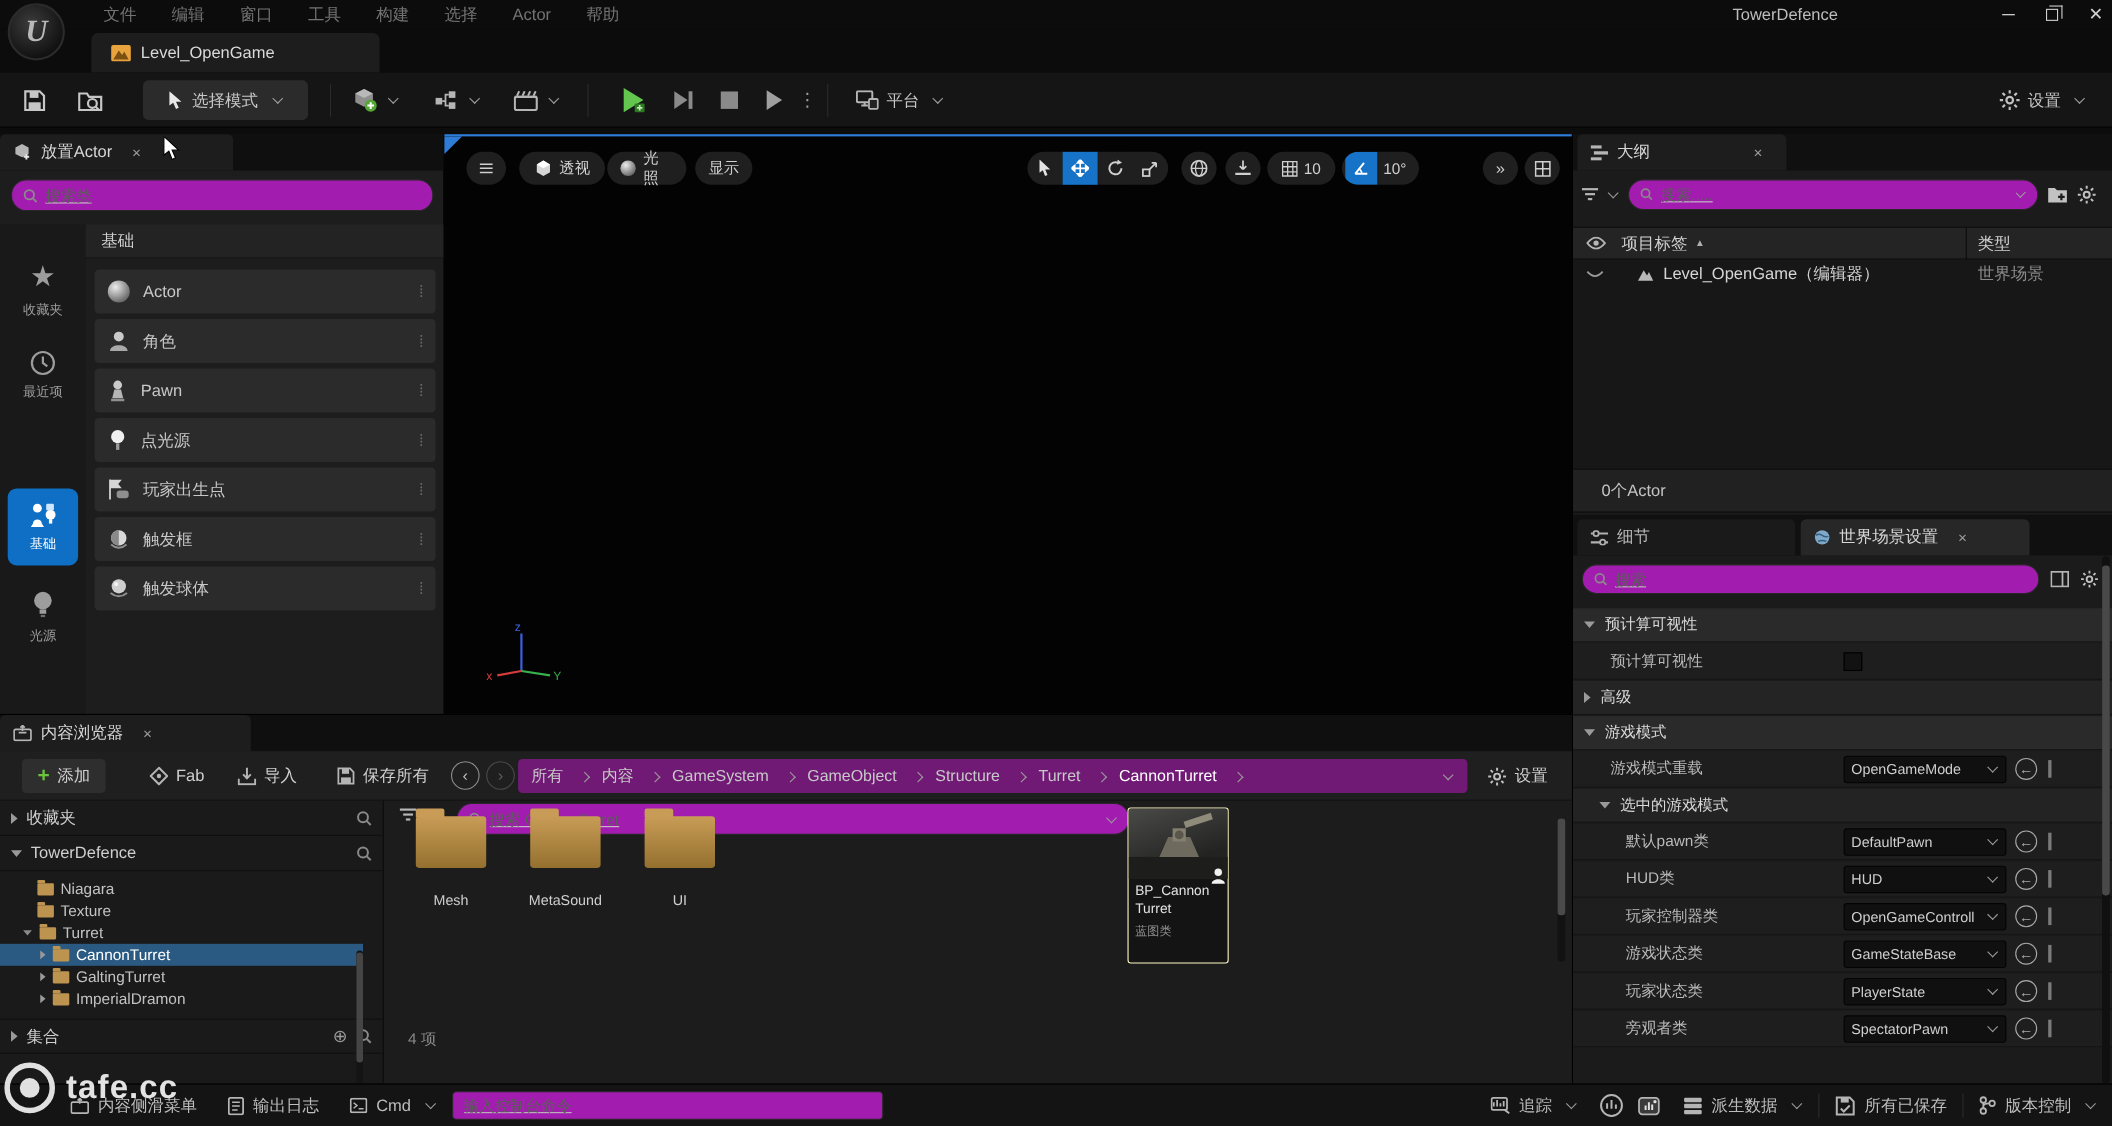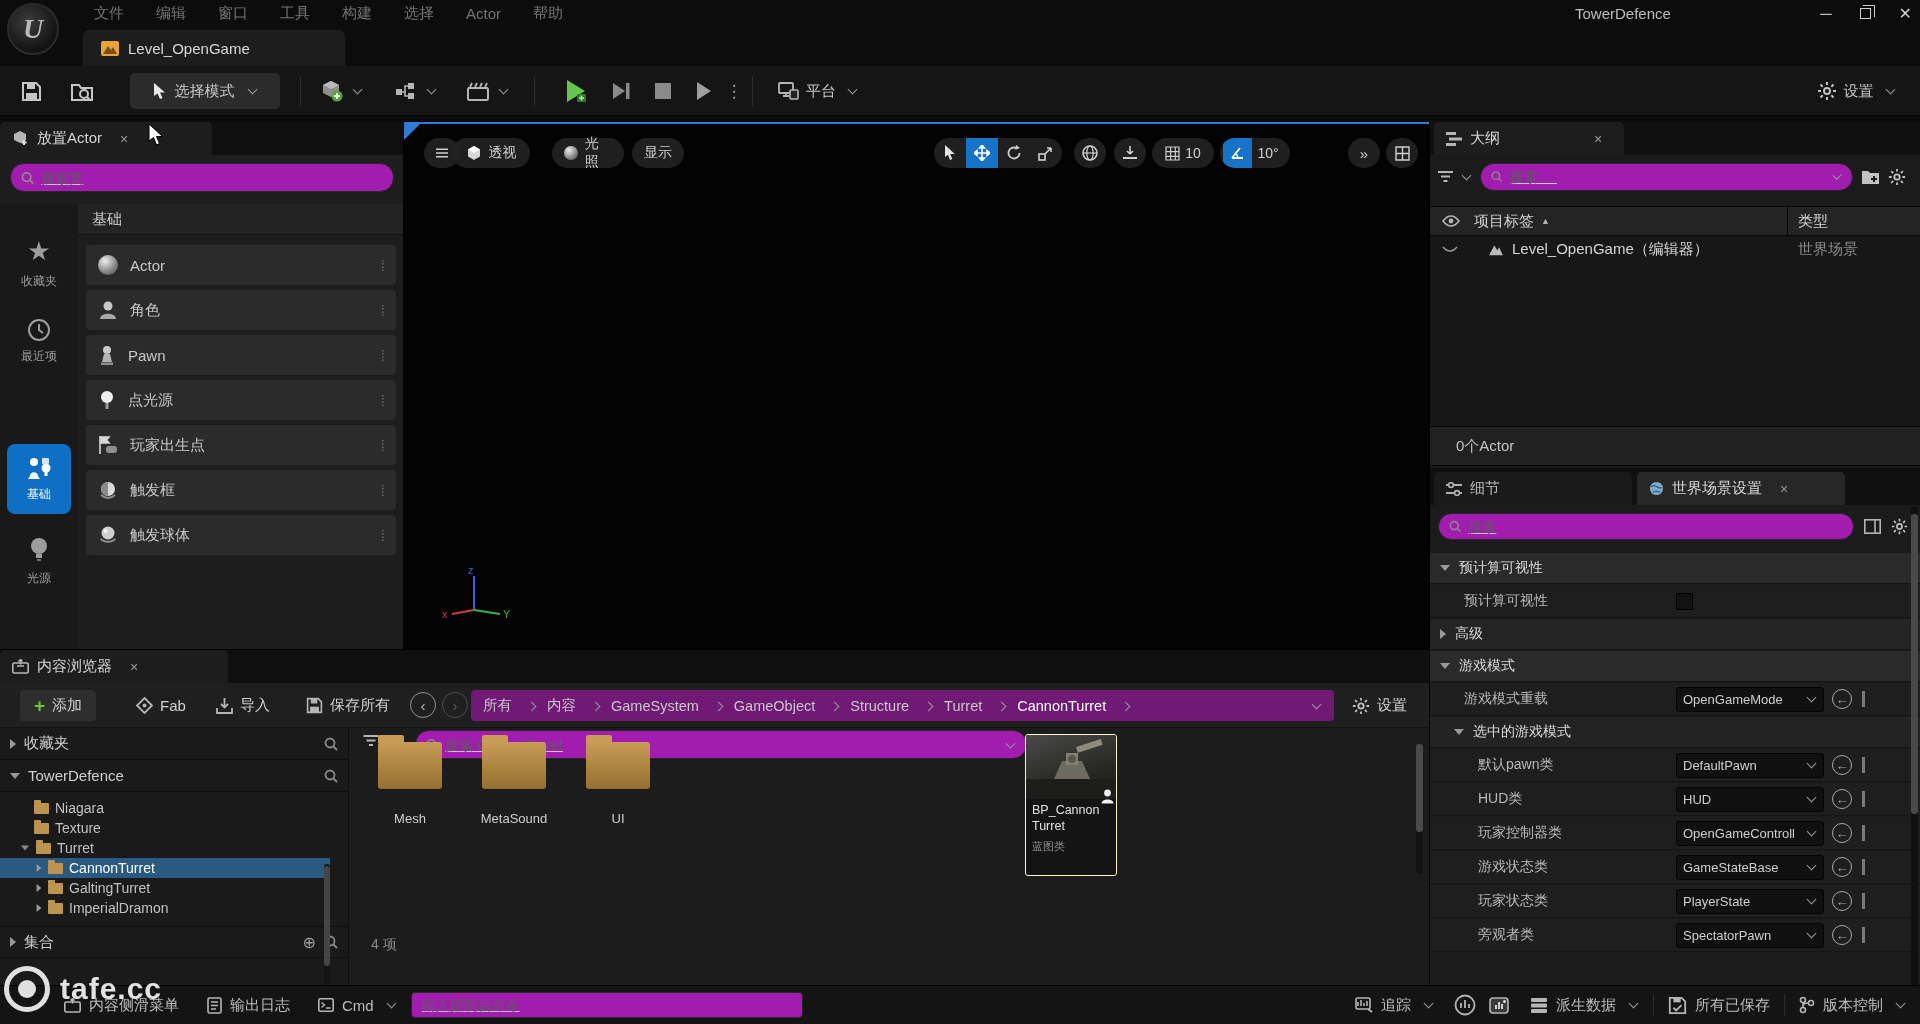--- a/index.html
+++ b/index.html
@@ -428,7 +428,7 @@
         <path d="M0 1 h16 M0 6 h16 M0 11 h16" stroke="#cfcfcf" stroke-width="1.8"></path>
       </svg>
     </div>
-    <div class="vp-pill" style="left:48px; width:78px;">
+    <div class="vp-pill" style="left:68px; width:78px;">
       <svg width="16" height="16" viewBox="0 0 16 16">
         <path d="M8 1 L14 4.5 L14 11.5 L8 15 L2 11.5 L2 4.5 Z" fill="#d6d6d6"></path>
         <path d="M8 1 L14 4.5 L8 8 L2 4.5 Z" fill="#fff"></path>

